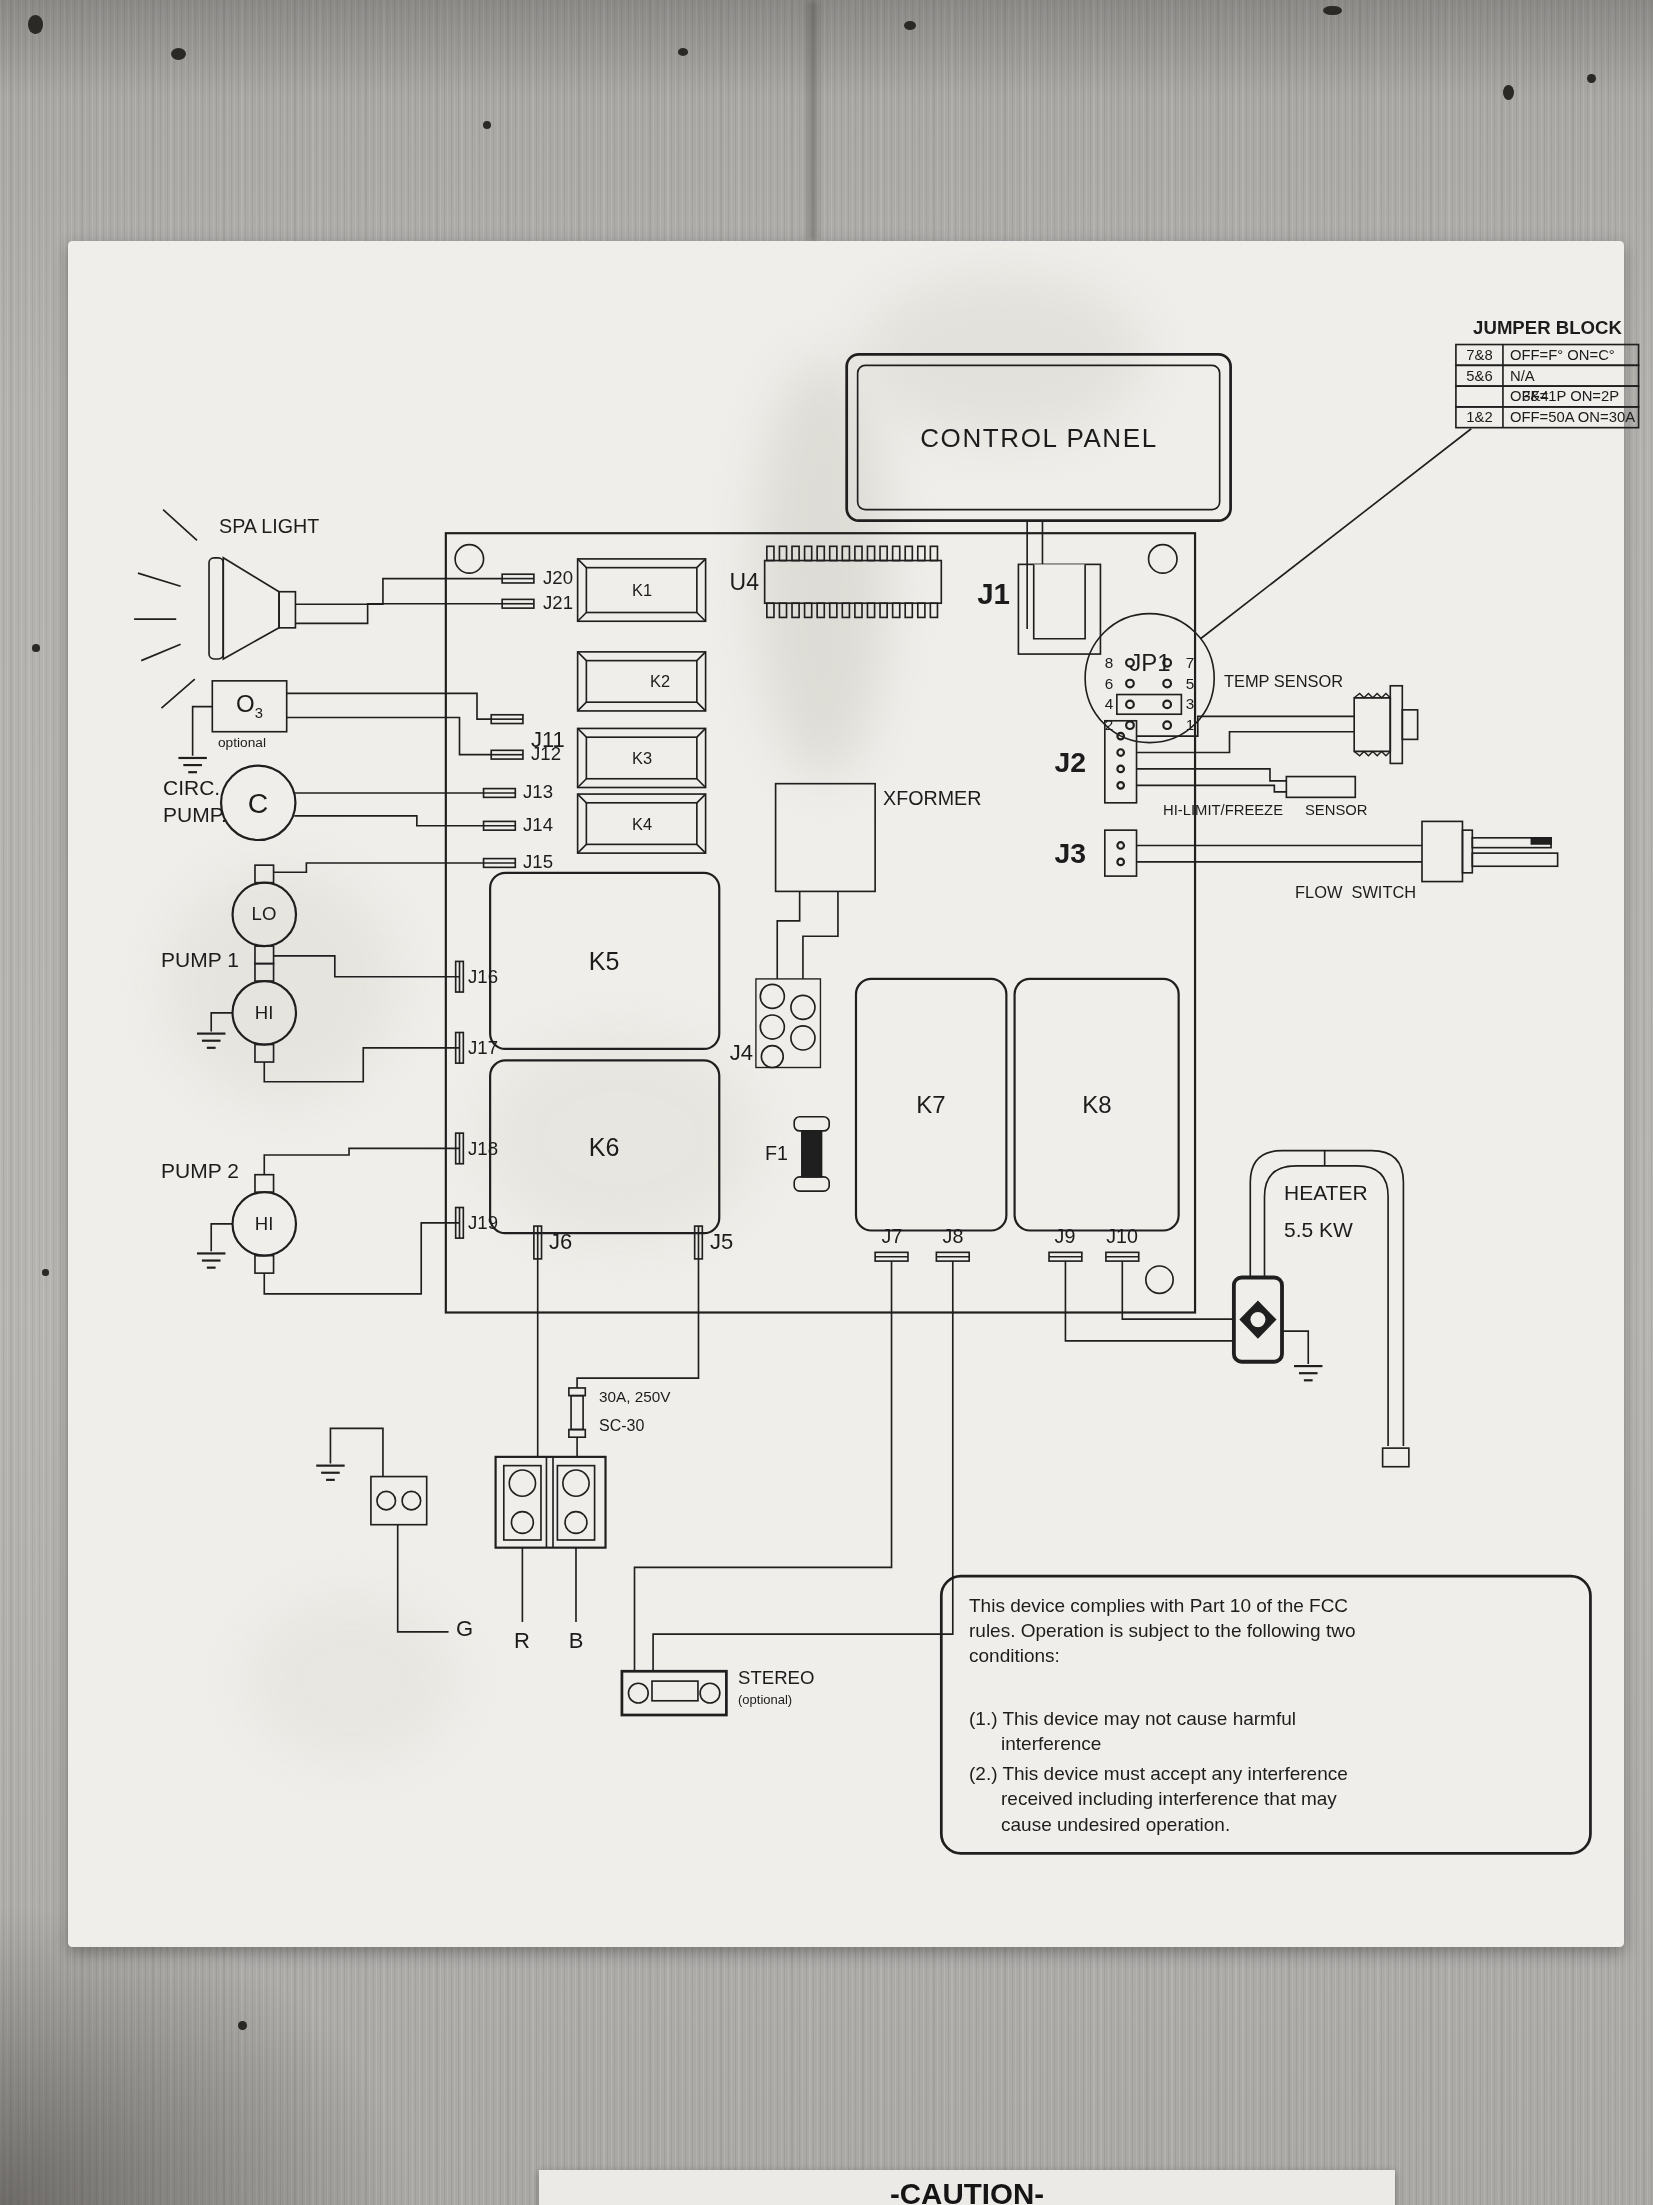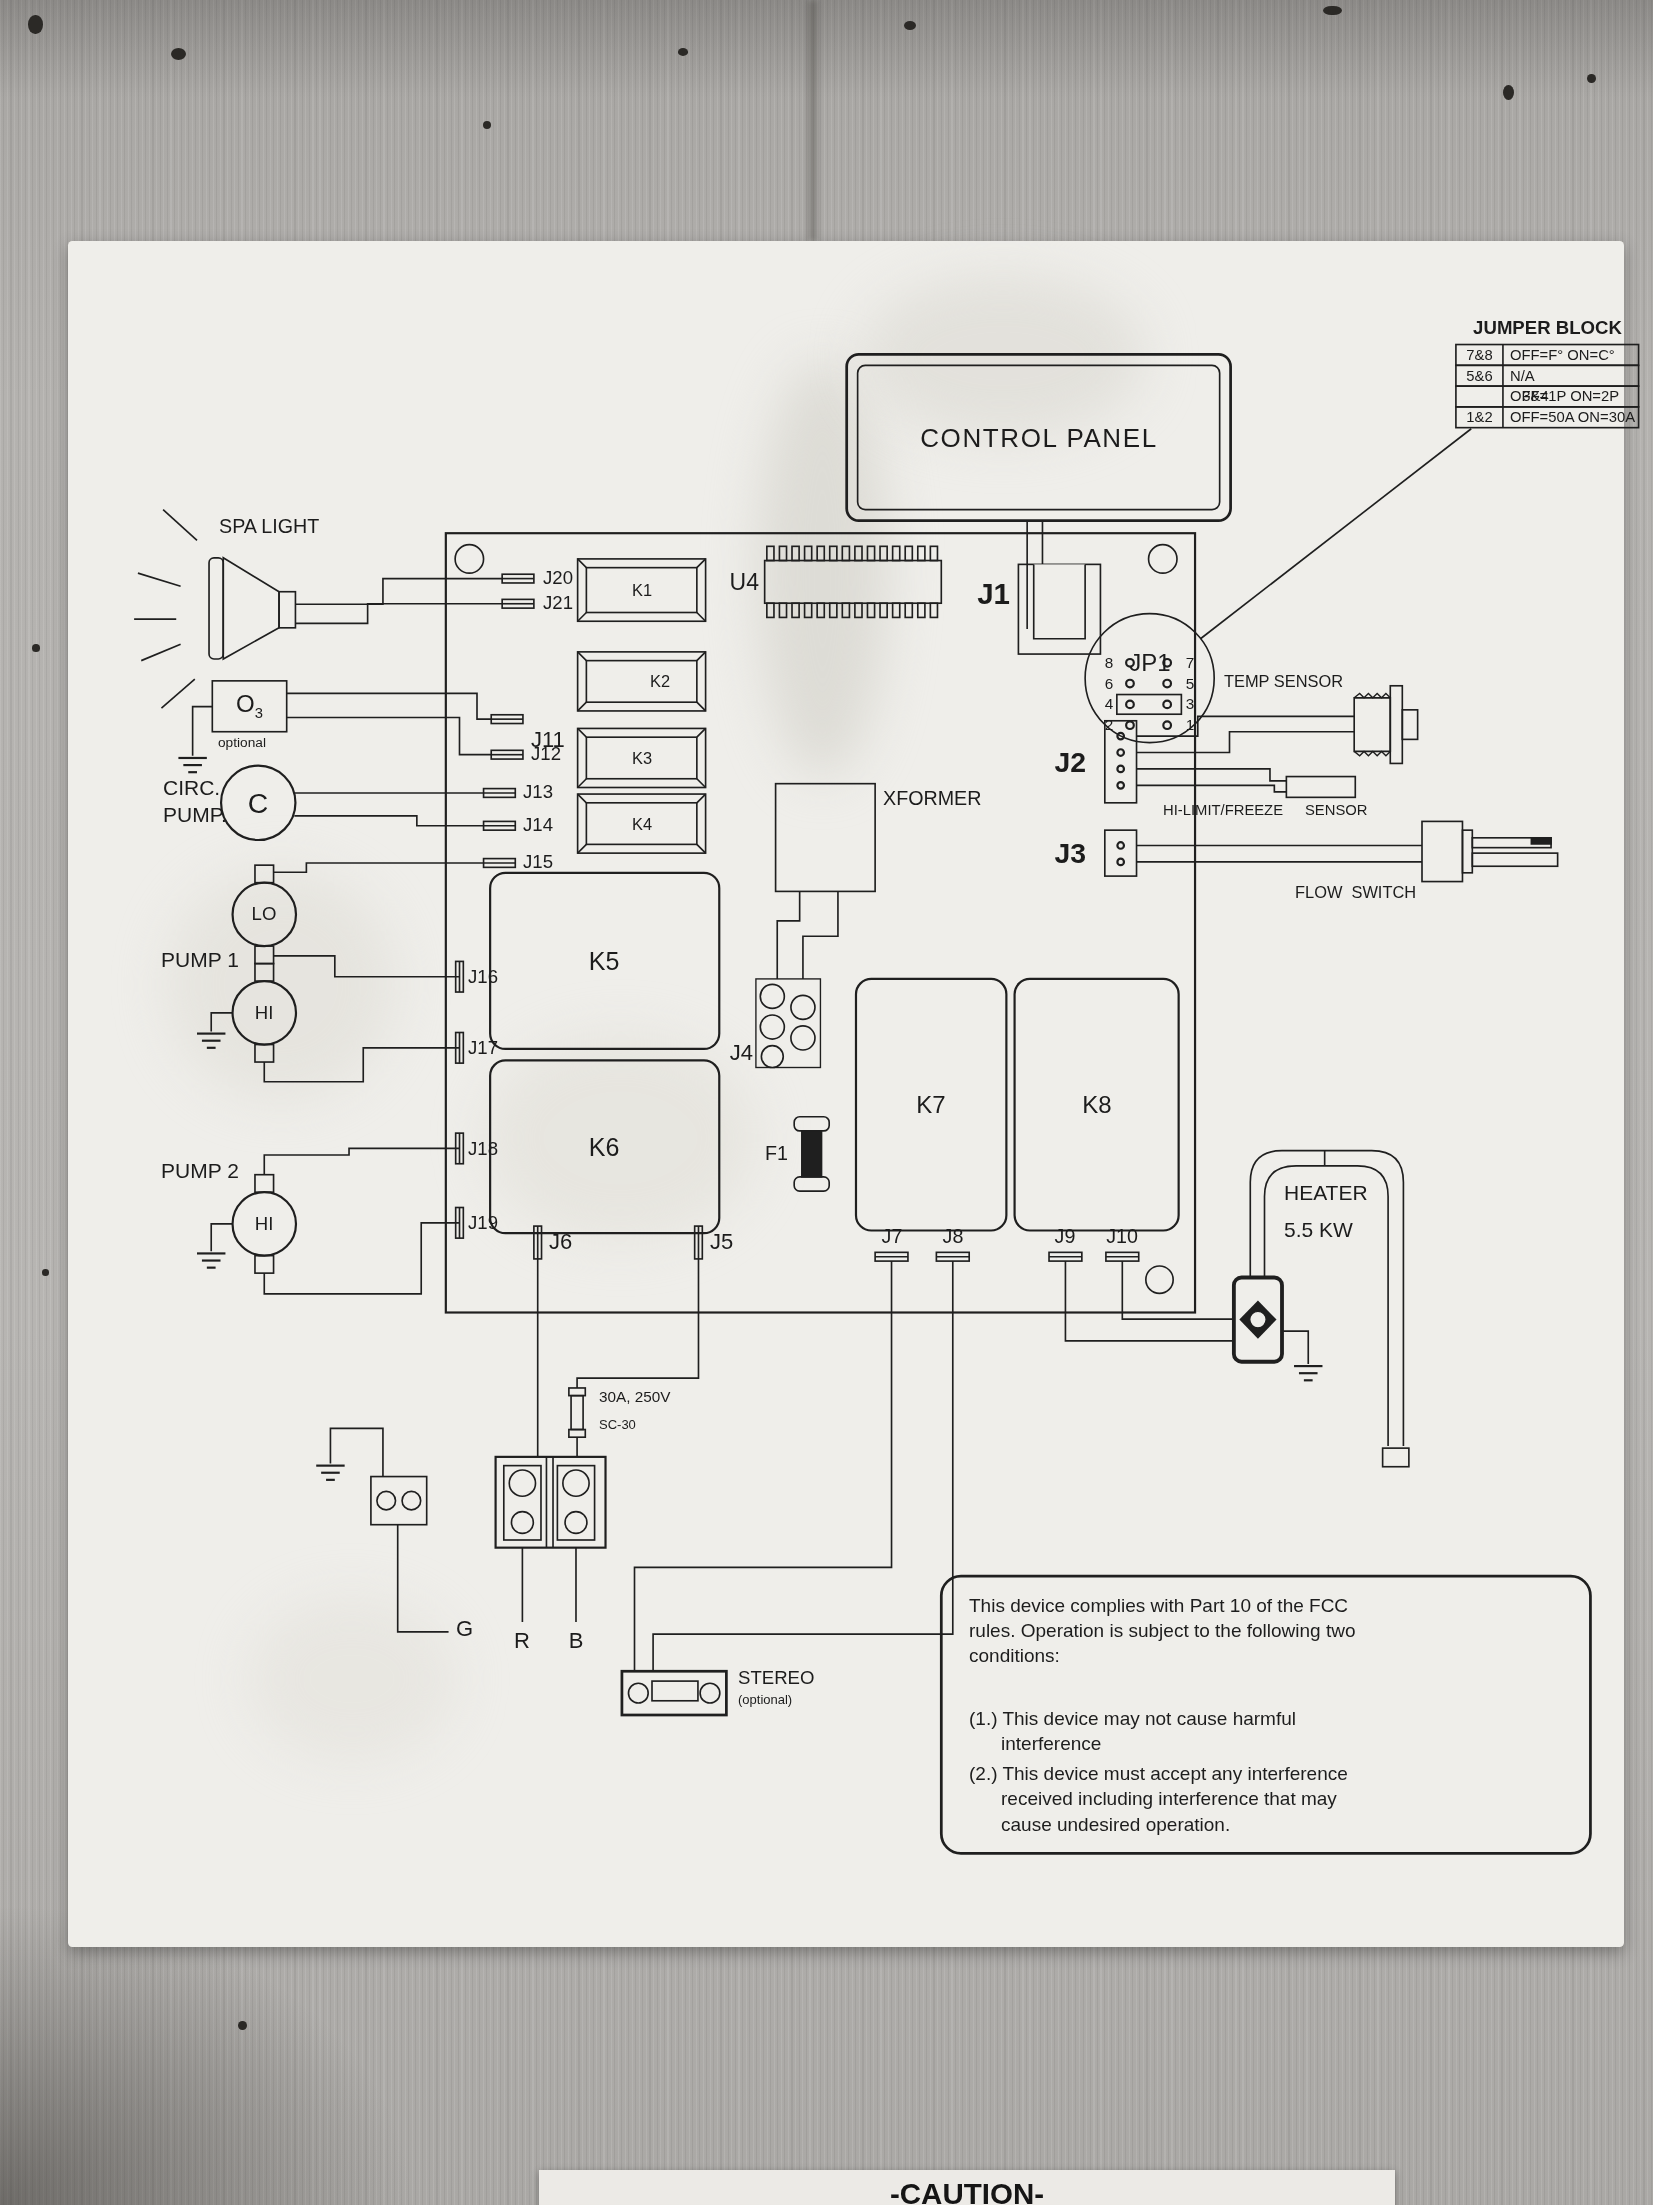--- a/index.html
+++ b/index.html
@@ -505,7 +505,7 @@
 <div class="lbl ctr" style="left:264px;top:1224px;font-size:18.6px;">HI</div>
 
 <div class="lbl" style="left:599px;top:1389px;font-size:15.3px;">30A, 250V</div>
-<div class="lbl" style="left:599px;top:1418px;font-size:13px;">SC-30</div>
+<div class="lbl" style="left:599px;top:1418px;font-size:16px;">SC-30</div>
 <div class="lbl" style="left:456px;top:1618px;font-size:22px;">G</div>
 <div class="lbl ctr" style="left:522px;top:1641px;font-size:22px;">R</div>
 <div class="lbl ctr" style="left:576px;top:1641px;font-size:22px;">B</div>

